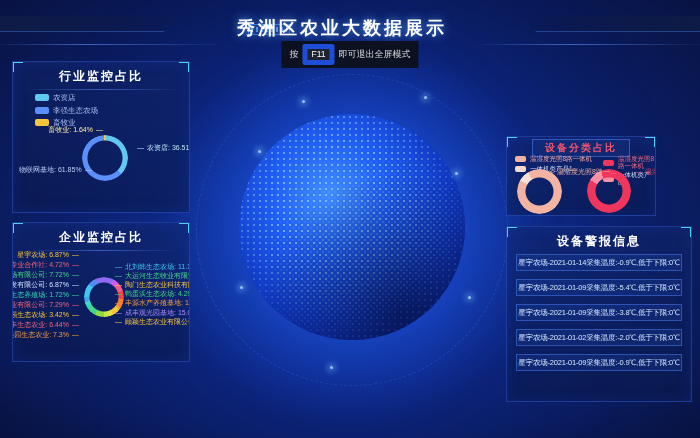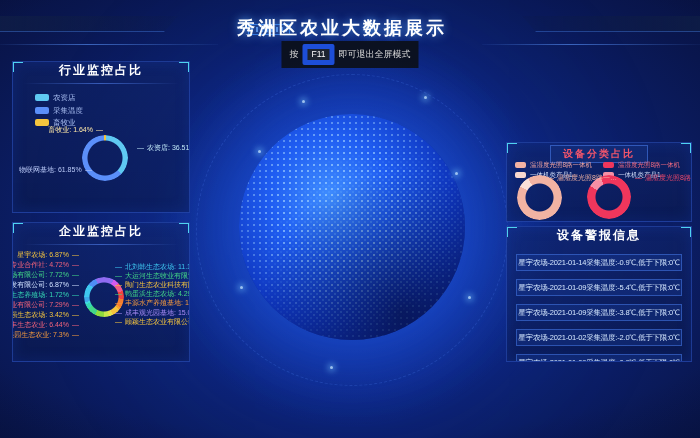--- a/index.html
+++ b/index.html
@@ -42,7 +42,7 @@
     border:1px solid rgba(42,80,190,.6);box-shadow:inset 0 0 14px rgba(20,60,180,.28);}
   .panel::before{content:'';position:absolute;left:-1px;top:-1px;width:9px;height:9px;border-left:2px solid #4fd2f0;border-top:2px solid #4fd2f0;}
   .panel::after{content:'';position:absolute;right:-1px;top:-1px;width:9px;height:9px;border-right:2px solid #4fd2f0;border-top:2px solid #4fd2f0;}
-  .p-title{margin-top:0;text-align:center;font-size:12px;font-weight:bold;color:#fff;letter-spacing:2px;}
+  .p-title{margin-top:6px;text-align:center;font-size:12px;font-weight:bold;color:#fff;letter-spacing:2px;}
   .p-underline{height:1px;margin:4px 10px 0;background:linear-gradient(90deg,rgba(90,140,255,0),rgba(90,140,255,.55),rgba(90,140,255,0));}
   .legend{position:absolute;left:22px;top:32px;}
   .legend-item{display:flex;align-items:center;gap:4px;margin-bottom:5px;font-size:7.5px;color:#a8bdf0;line-height:1;}

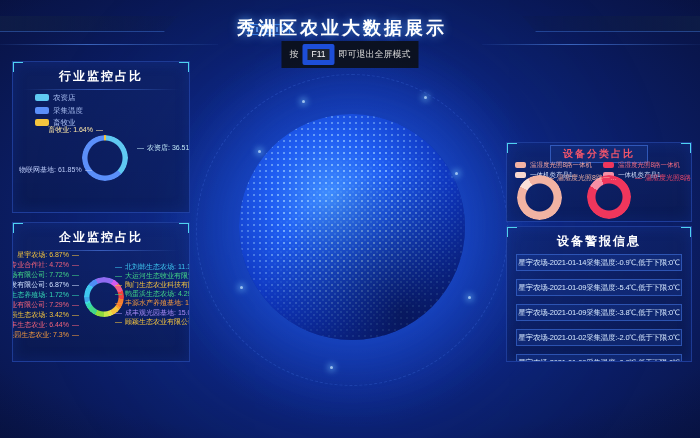--- a/index.html
+++ b/index.html
@@ -114,7 +114,7 @@
 
         <div class="legend-item">
           <span class="swatch" style="background: rgb(91, 143, 249);"></span>
-          <span>采集温度</span>
+          <span>李强生态农场</span>
         </div>
 
         <div class="legend-item">

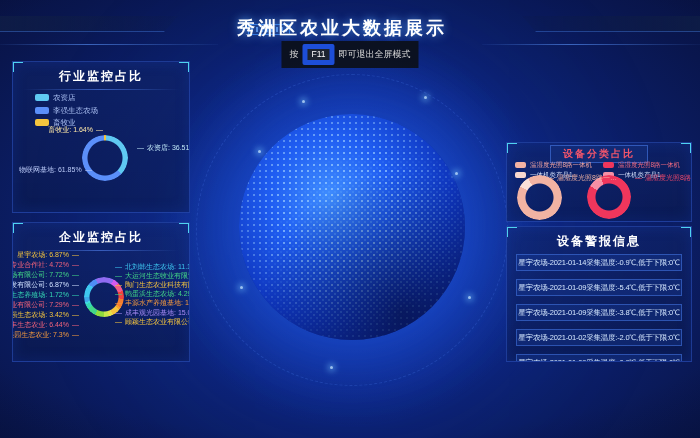--- a/index.html
+++ b/index.html
@@ -174,7 +174,7 @@
   </section>
 
 
-  <section class="panel" style="left:506px;top:142px;width:186px;height:80px">
+  <section class="panel" style="left:506px;top:136px;width:150px;height:80px">
     <div class="dc-title">设备分类占比</div>
     <div class="dc-legend" style="left:8px">
 

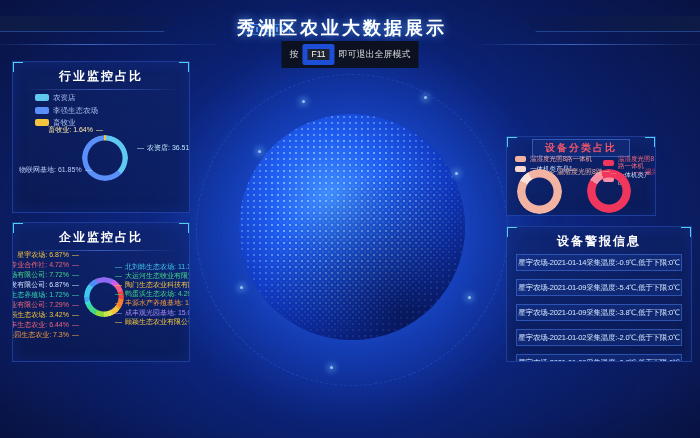--- a/index.html
+++ b/index.html
@@ -210,7 +210,7 @@
       </div>
   </section>
 
-  <section class="panel" style="left:506px;top:226px;width:186px;height:136px">
+  <section class="panel" style="left:506px;top:226px;width:186px;height:176px">
     <div class="p-title">设备警报信息</div>
     <div class="alarm-rows">
 

